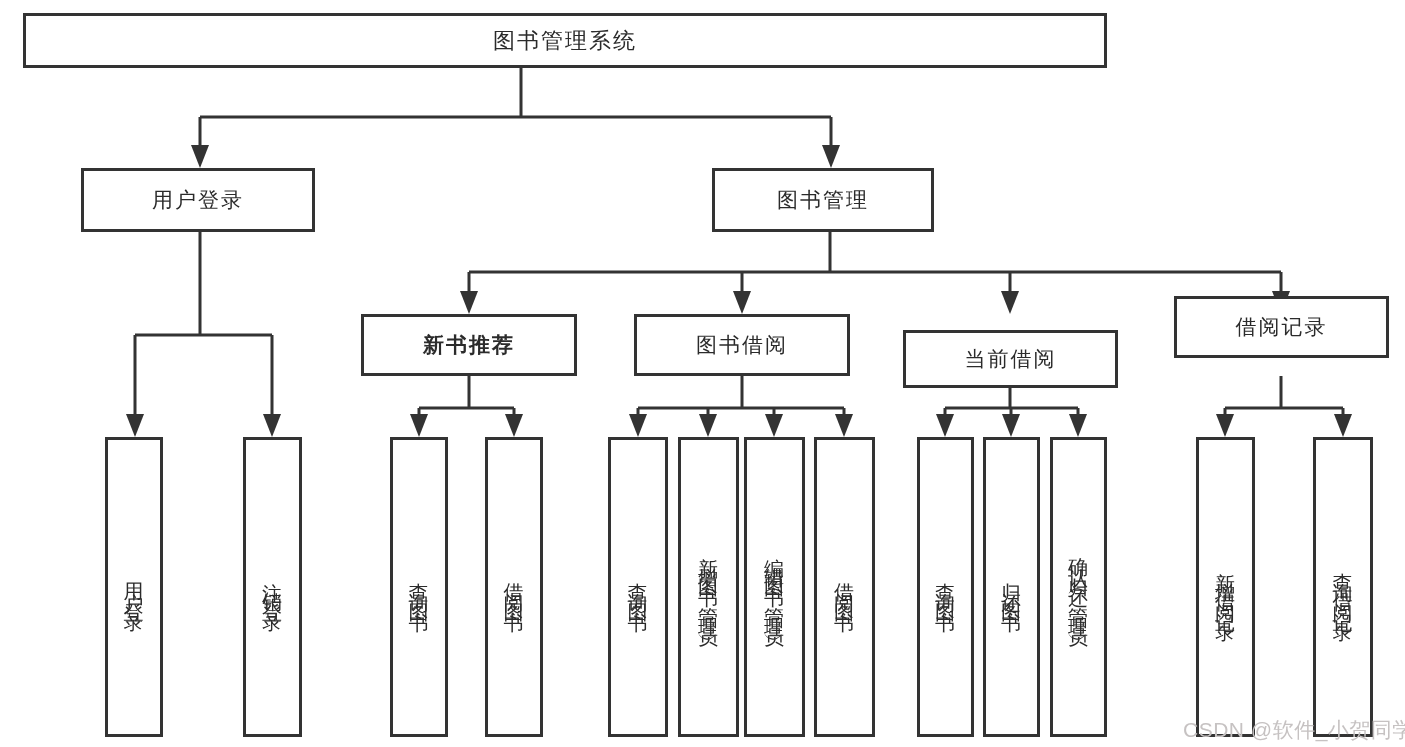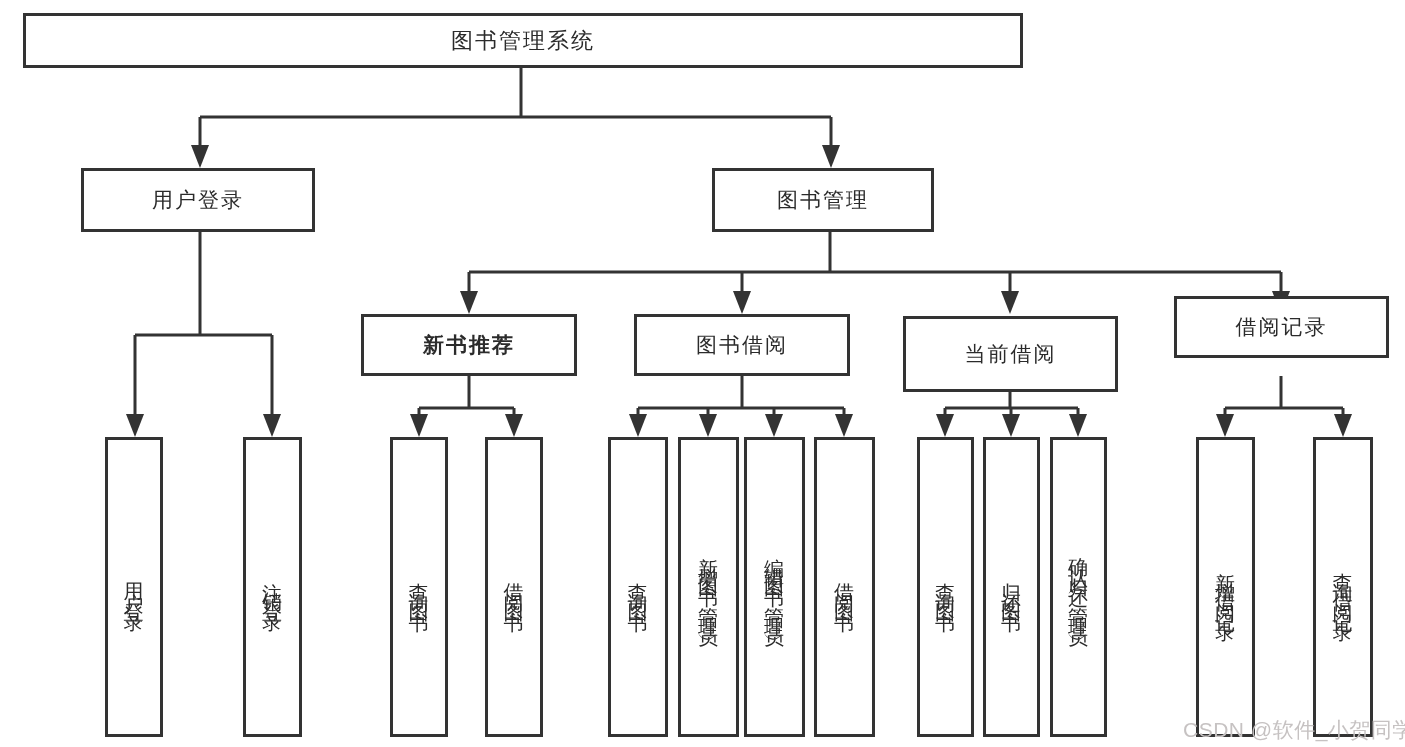--- a/index.html
+++ b/index.html
@@ -114,7 +114,7 @@
     <polygon points="1334,414 1352,414 1343,437"></polygon>
   </svg>
 
-  <div class="node h-label root-box" style="left:23px; top:13px; width:1000px; height:55px;">图书管理系统</div>
+  <div class="node h-label root-box" style="left:23px; top:13px; width:1084px; height:55px;">图书管理系统</div>
 
   <div class="node h-label" style="left:81px; top:168px; width:234px; height:64px;">用户登录</div>
   <div class="node h-label" style="left:712px; top:168px; width:222px; height:64px;">图书管理</div>

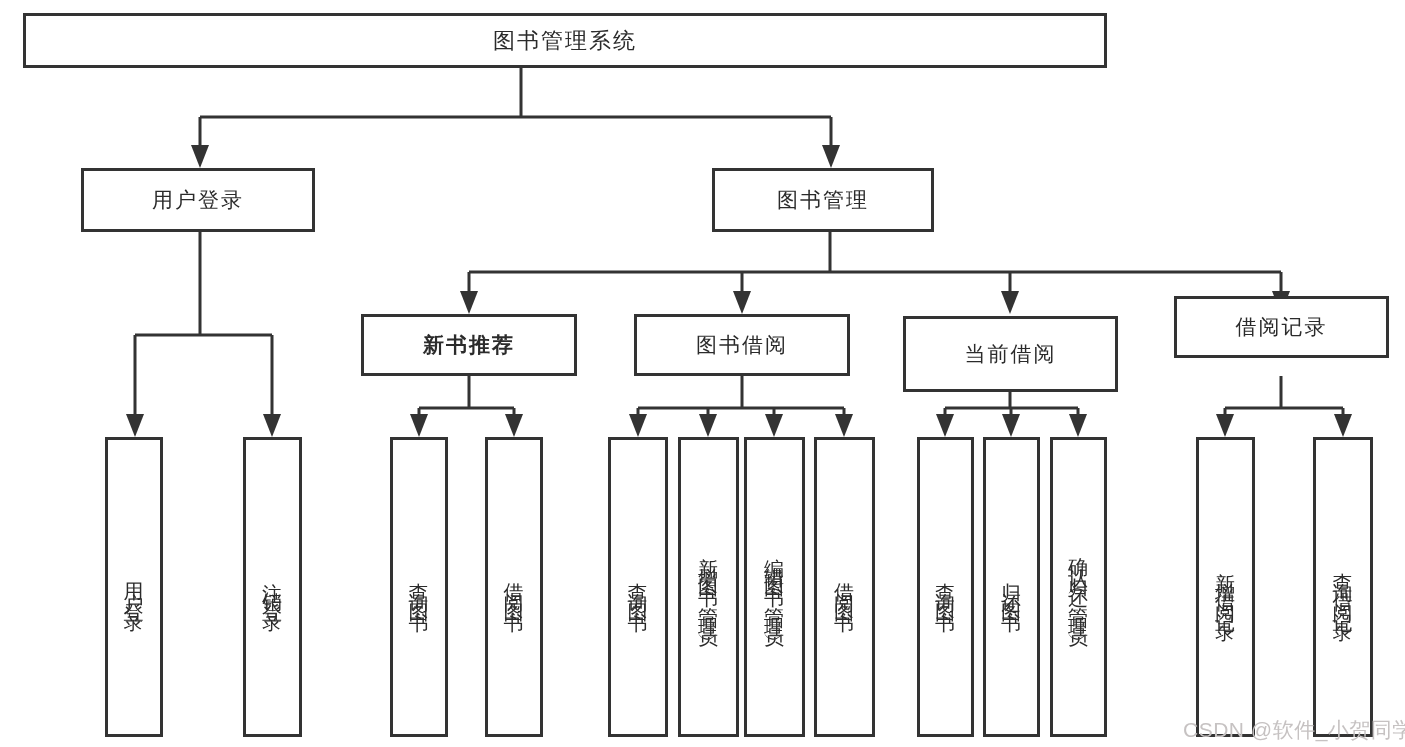--- a/index.html
+++ b/index.html
@@ -121,7 +121,7 @@
 
   <div class="node h-label" style="left:361px; top:314px; width:216px; height:62px;font-weight:bold;">新书推荐</div>
   <div class="node h-label" style="left:634px; top:314px; width:216px; height:62px;">图书借阅</div>
-  <div class="node h-label" style="left:903px; top:316px; width:215px; height:76px;">当前借阅</div>
+  <div class="node h-label" style="left:903px; top:330px; width:215px; height:58px;">当前借阅</div>
   <div class="node h-label" style="left:1174px; top:296px; width:215px; height:62px;">借阅记录</div>
 
   <div class="node leaf" style="left:105px; top:437px; width:58px; height:300px;">

